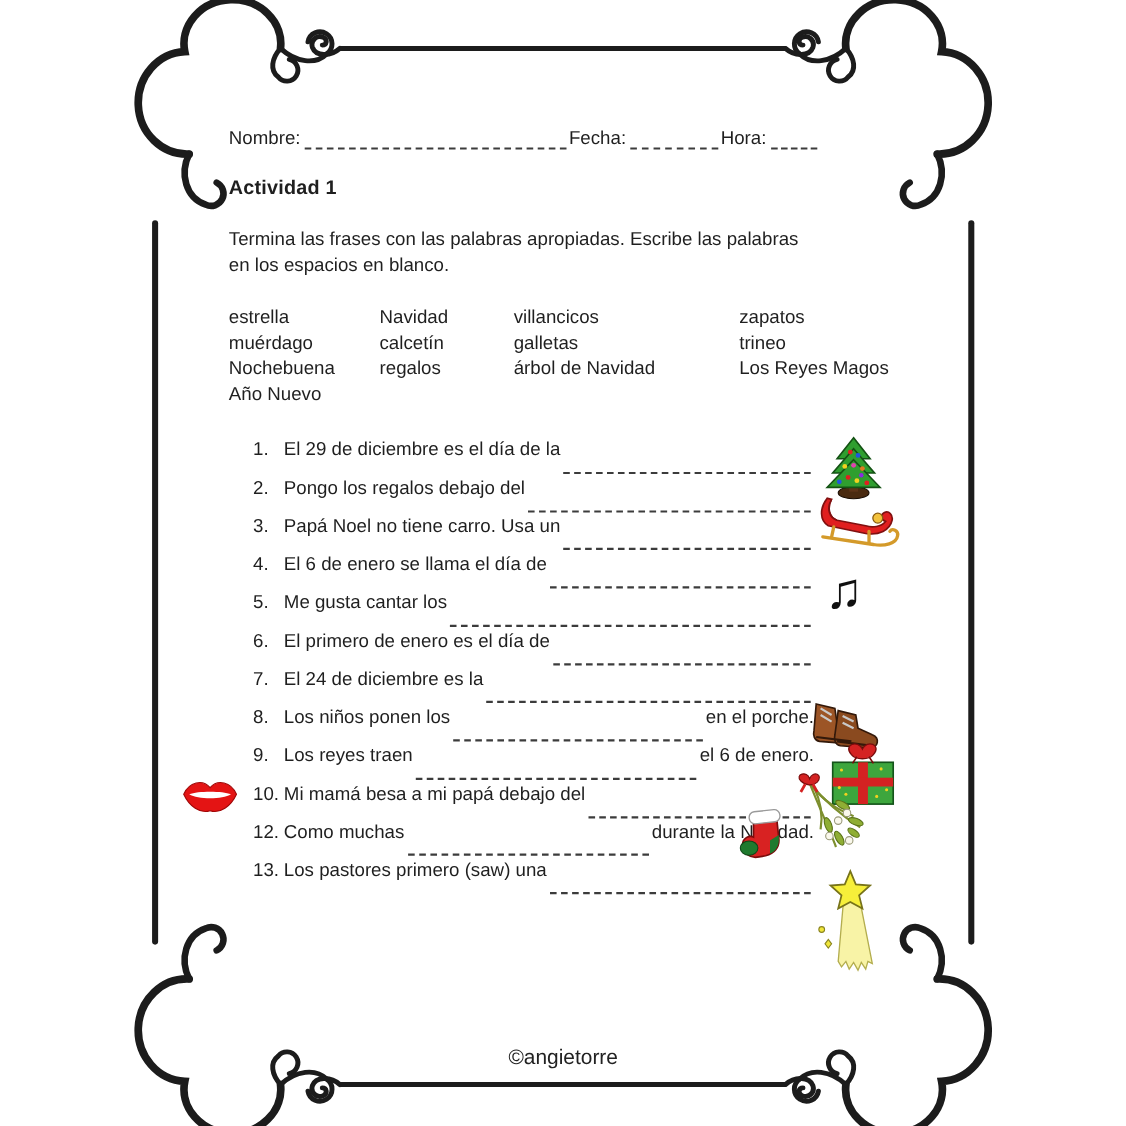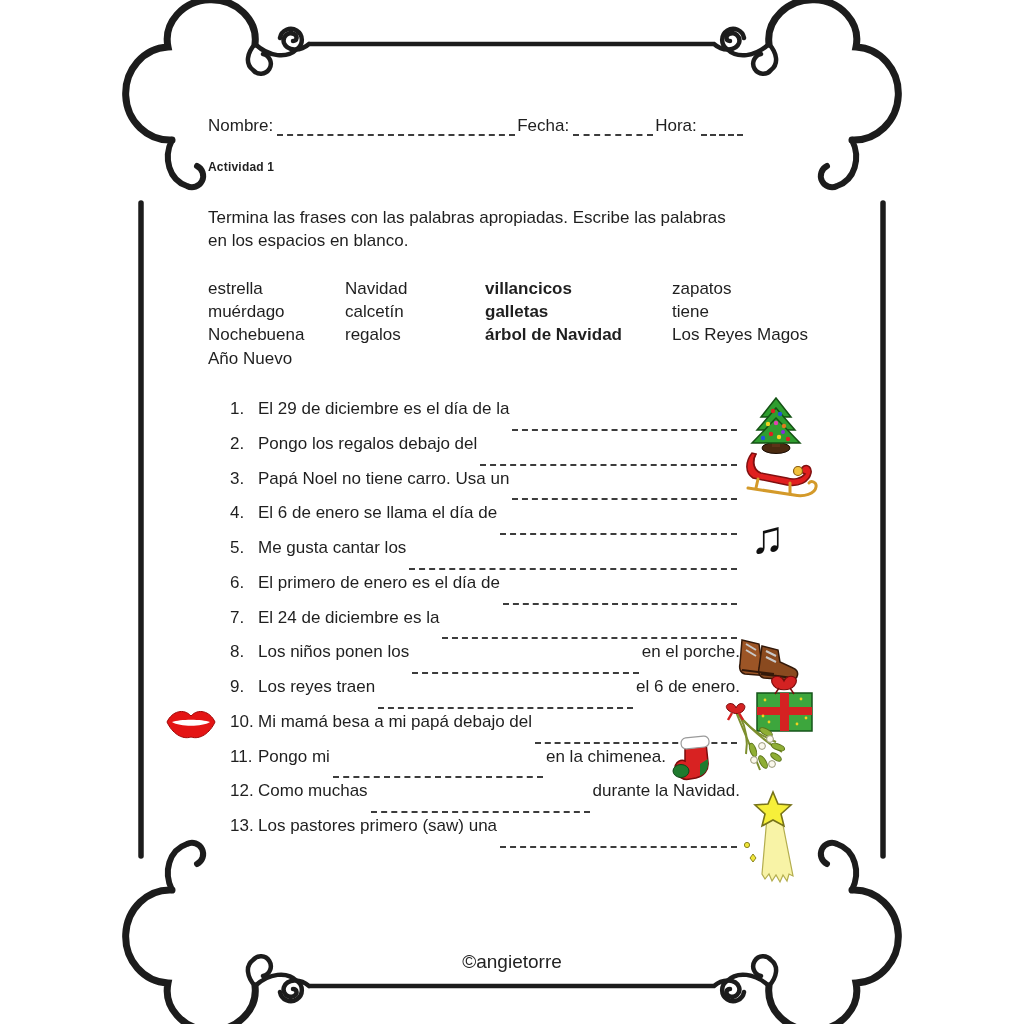--- a/index.html
+++ b/index.html
@@ -16,7 +16,7 @@
   .hb-date{width:80px;}
   .hb-hour{width:42px;}
   
-  .title{left:208px;top:160px;font-size:12px;font-weight:bold;letter-spacing:.2px;}
+  .title{left:208px;top:160px;font-size:18px;font-weight:bold;letter-spacing:.2px;}
   .instr{left:208px;top:206px;font-size:17px;line-height:23px;}
   
   .wb-col{position:absolute;top:277px;font-size:17px;line-height:23.2px;}

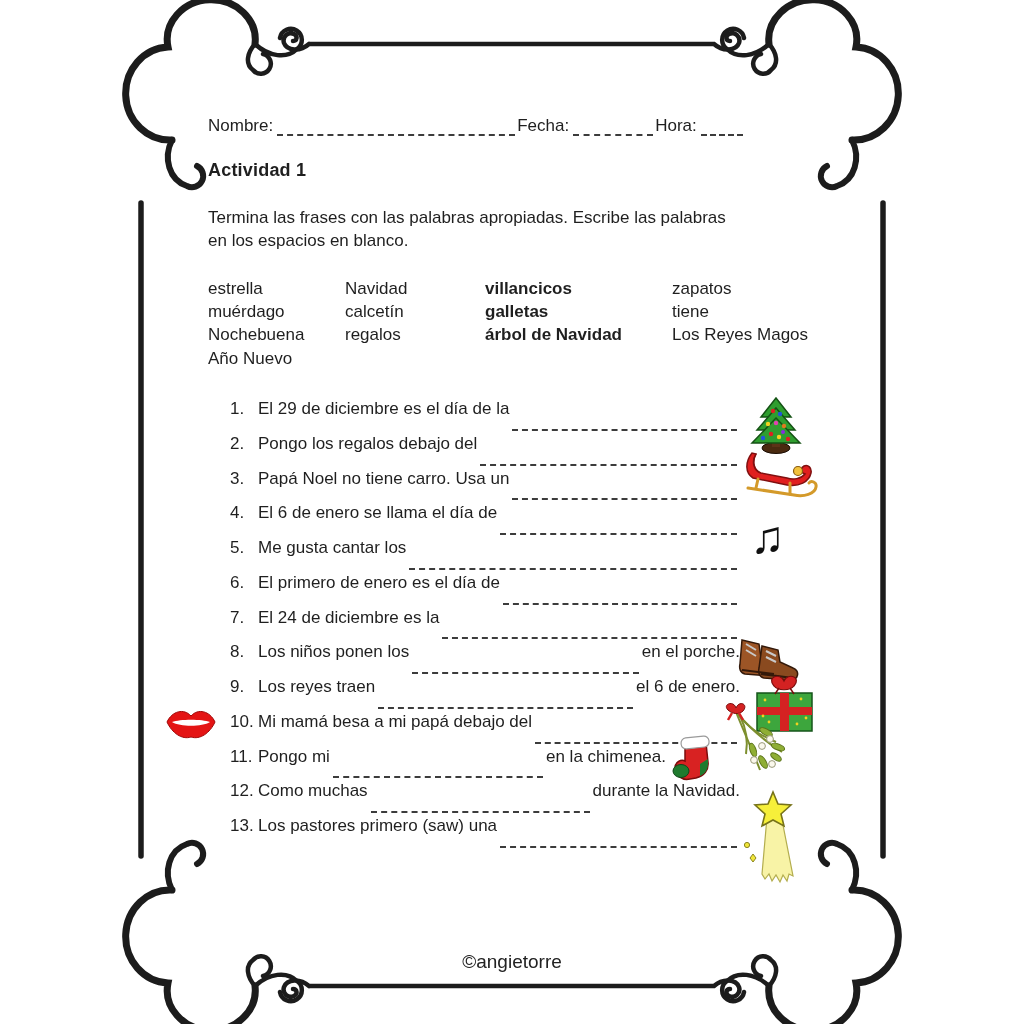--- a/index.html
+++ b/index.html
@@ -20,7 +20,7 @@
   .instr{left:208px;top:206px;font-size:17px;line-height:23px;}
   
   .wb-col{position:absolute;top:277px;font-size:17px;line-height:23.2px;}
-  .wb-c1{left:208px;} .wb-c2{left:345px;} .wb-c3{left:485px;font-weight:bold;} .wb-c4{left:672px;}
+  .wb-c1{left:208px;} .wb-c2{left:345px;} .wb-c3{left:467px;} .wb-c4{left:672px;}
   .wb-col span{display:block;}
   
   .list{left:230px;top:399px;width:512px;}

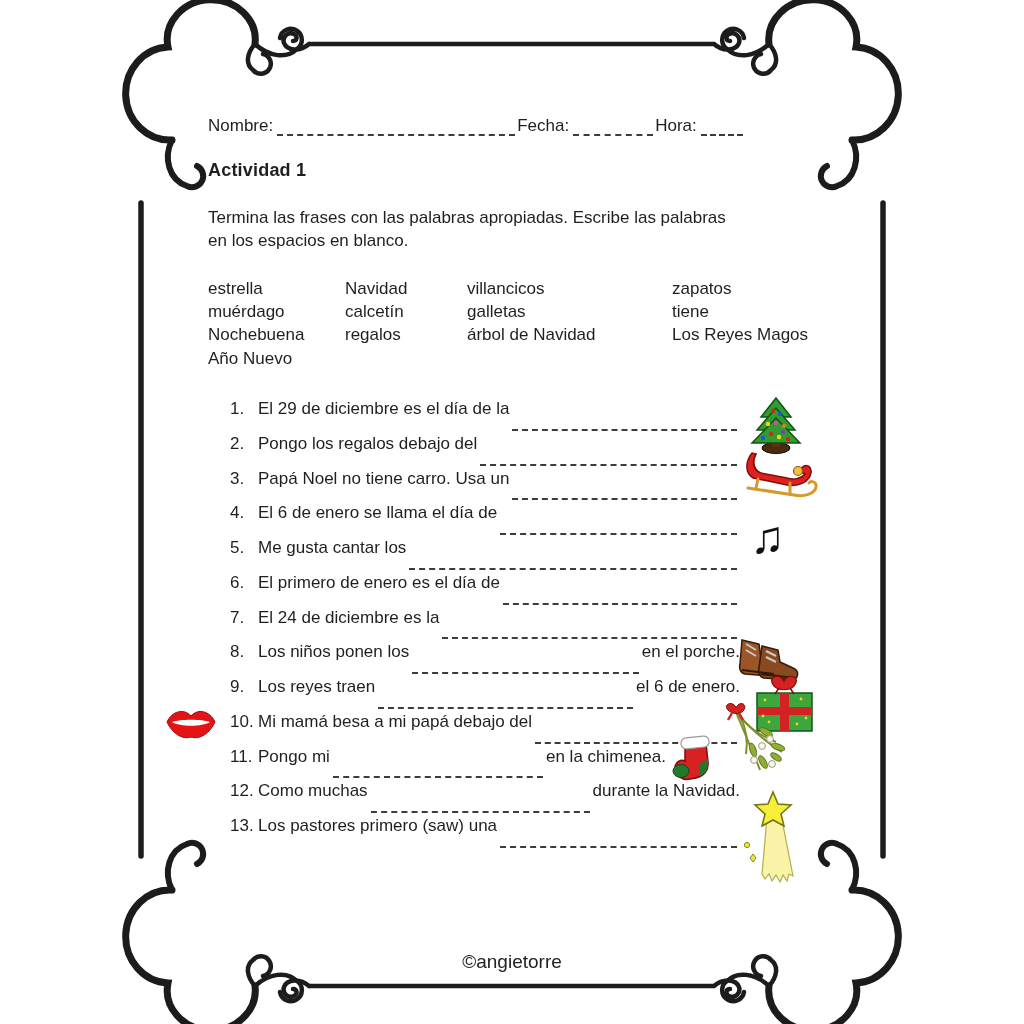--- a/index.html
+++ b/index.html
@@ -102,7 +102,7 @@
   </div>
   <div class="wb-col wb-c4">
     <span>zapatos</span>
-    <span>tiene</span>
+    <span>trineo</span>
     <span>Los Reyes Magos</span>
   </div>
 

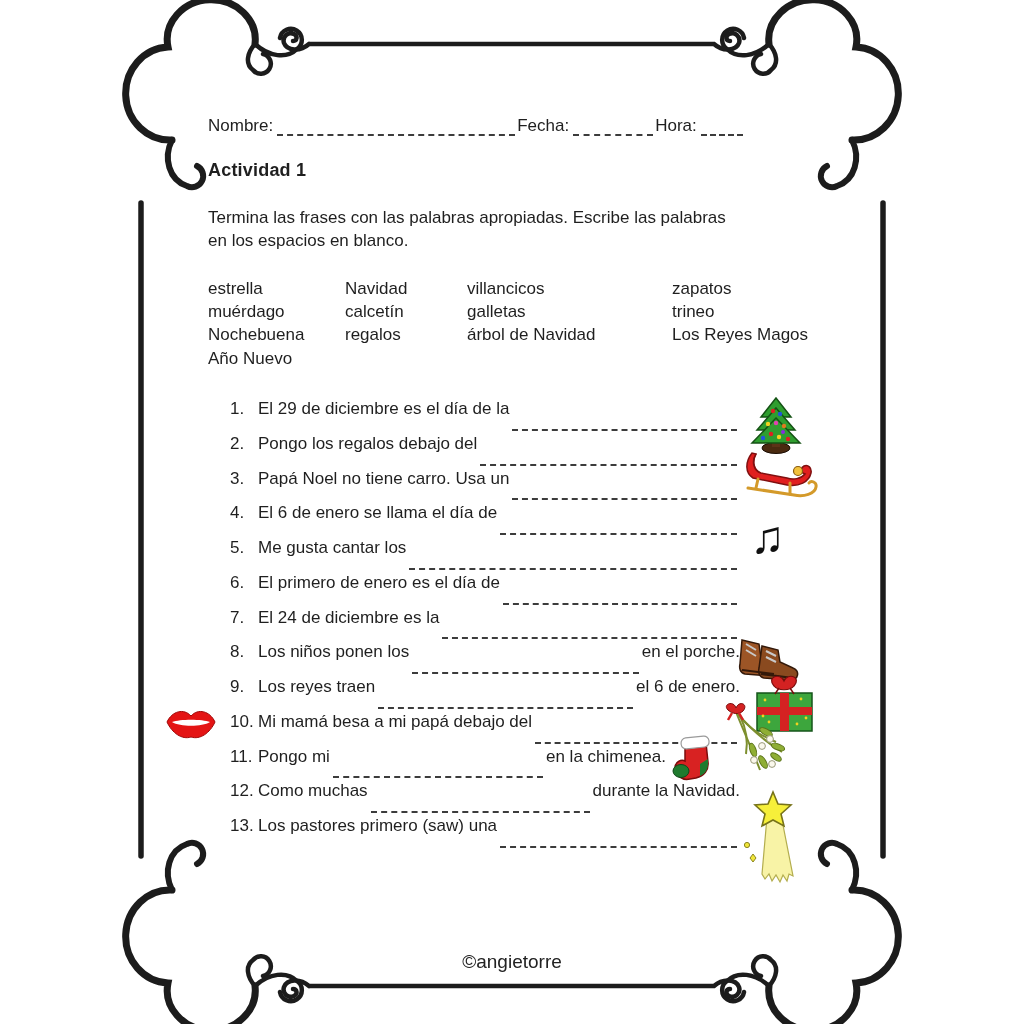--- a/index.html
+++ b/index.html
@@ -166,12 +166,6 @@
       <span class="qt">Mi mamá besa a mi papá debajo del</span>
       <span class="blank"></span>
       <span class="post"></span>
-    </div>
-    <div class="q short">
-      <span class="qn">11.</span>
-      <span class="qt">Pongo mi</span>
-      <span class="blank"></span>
-      <span class="post">en la chimenea.</span>
     </div>
     <div class="q">
       <span class="qn">12.</span>

